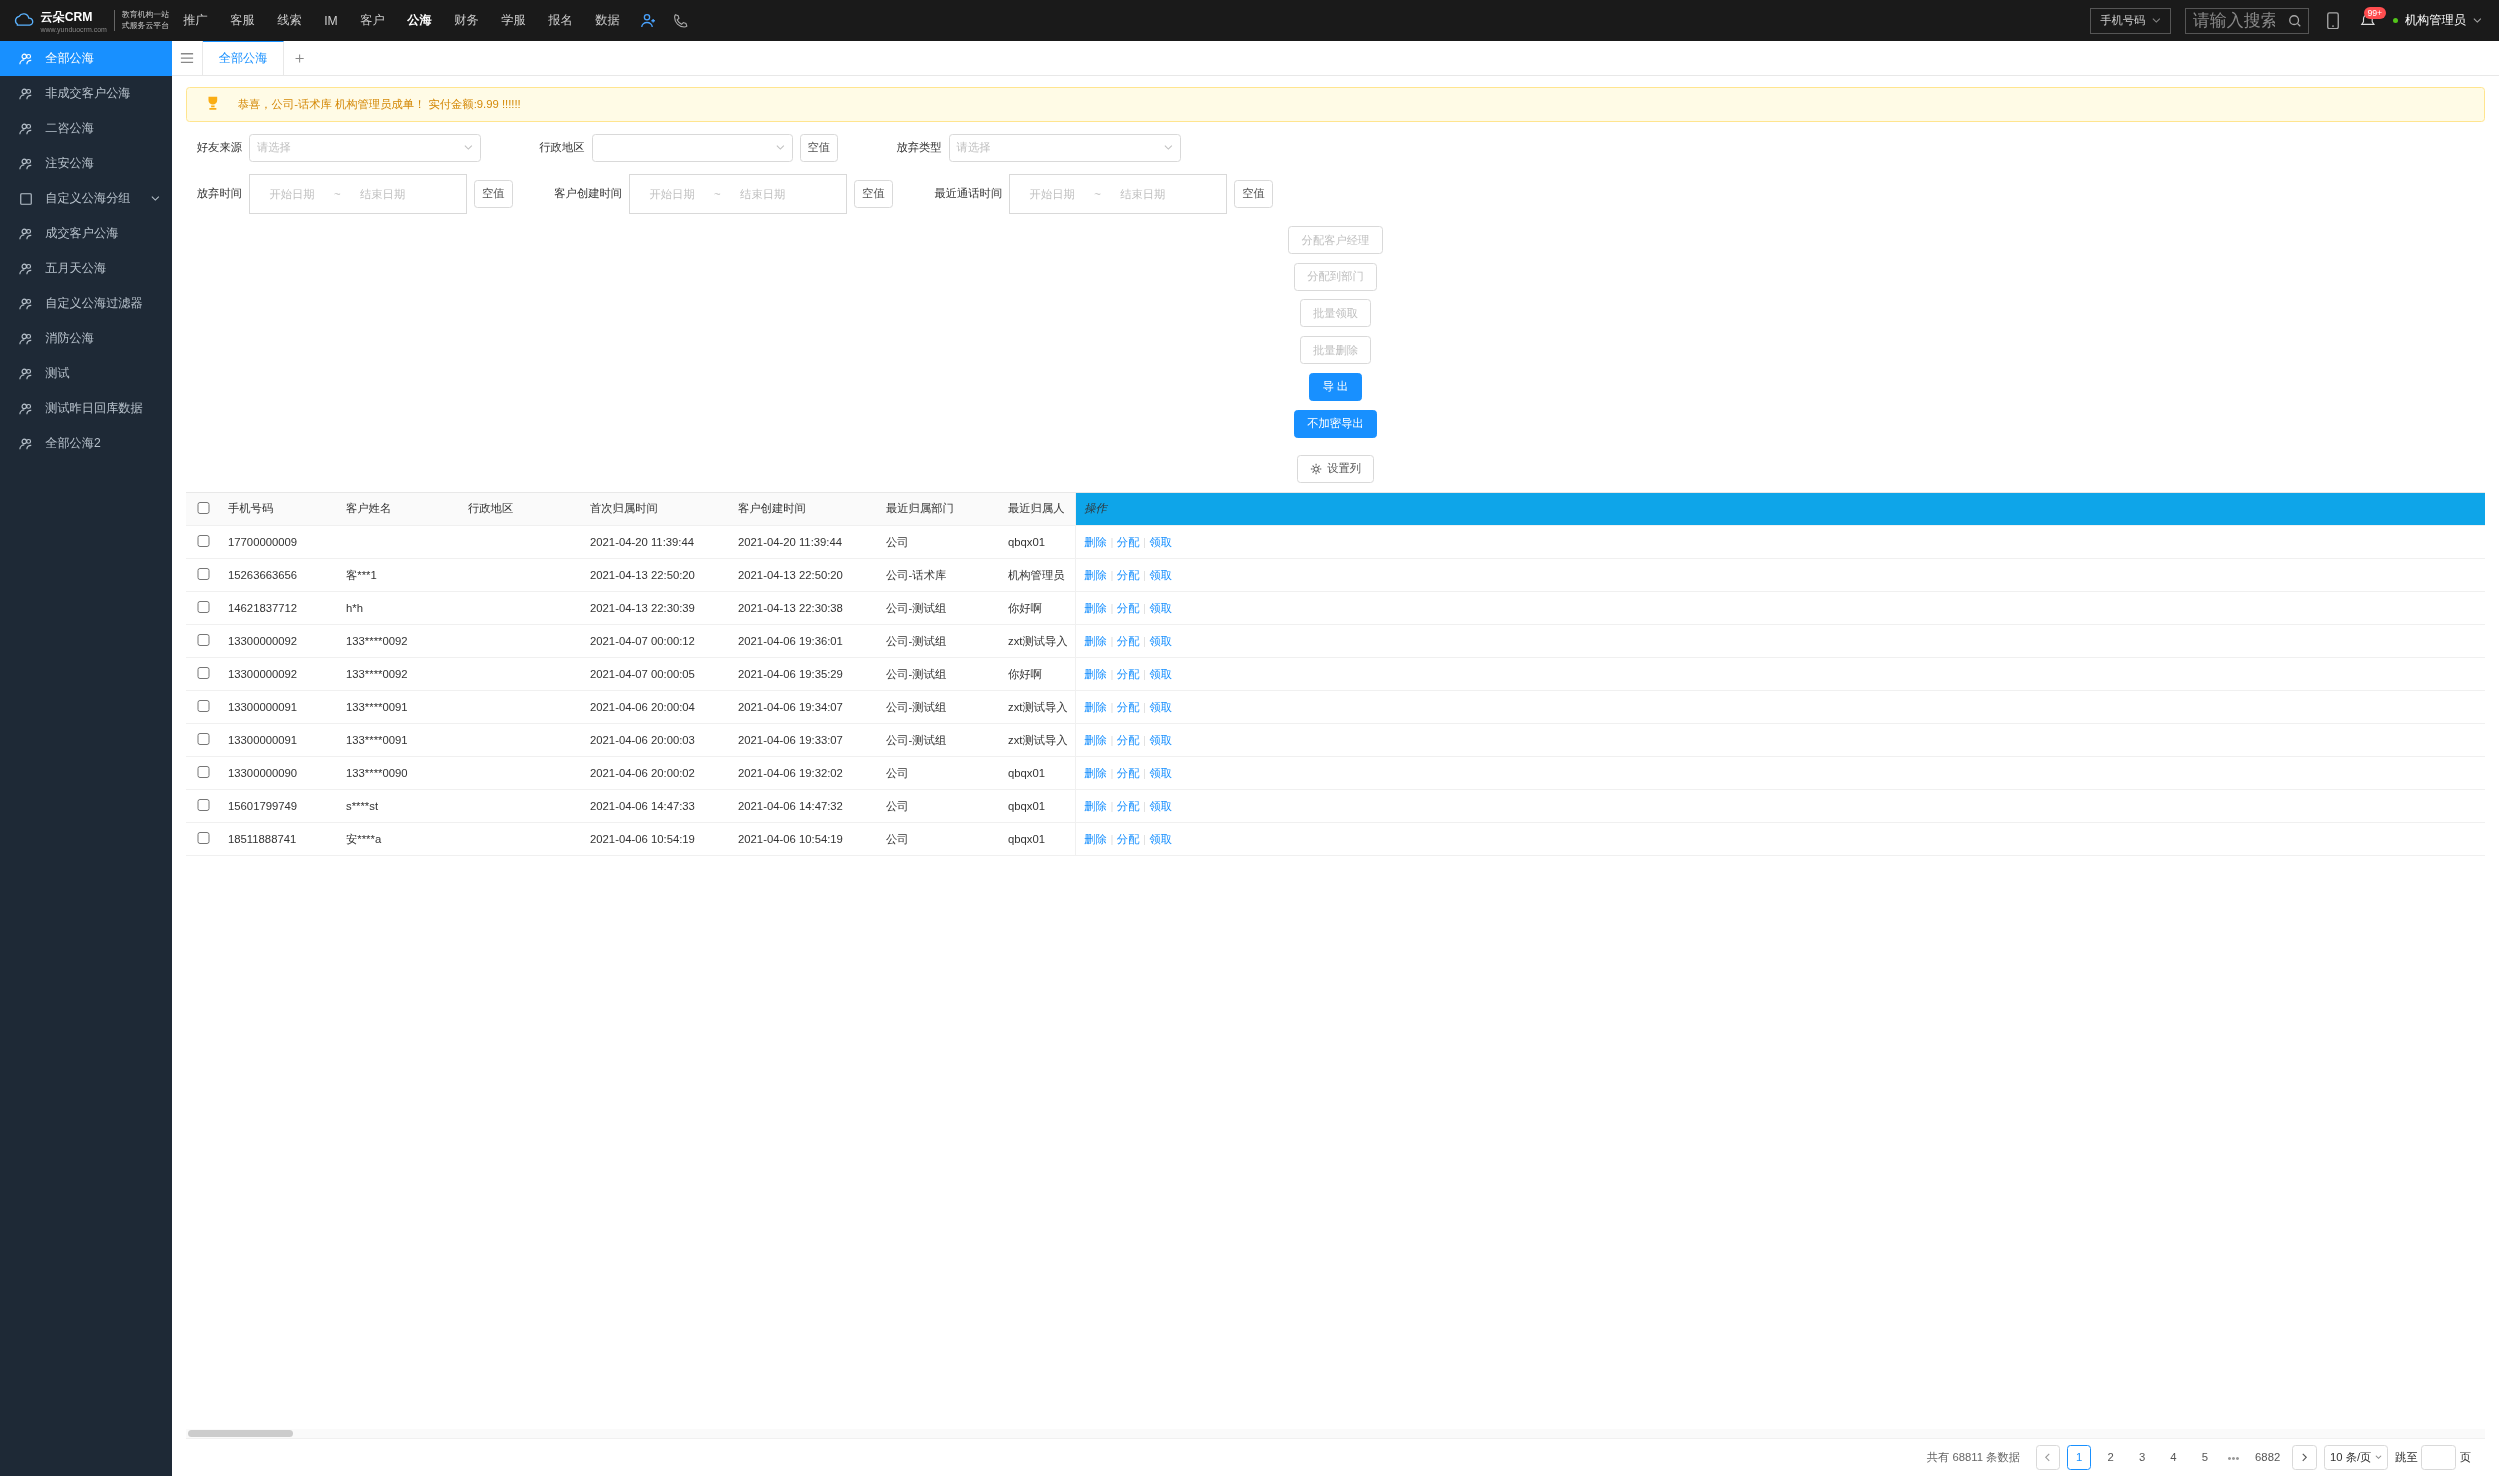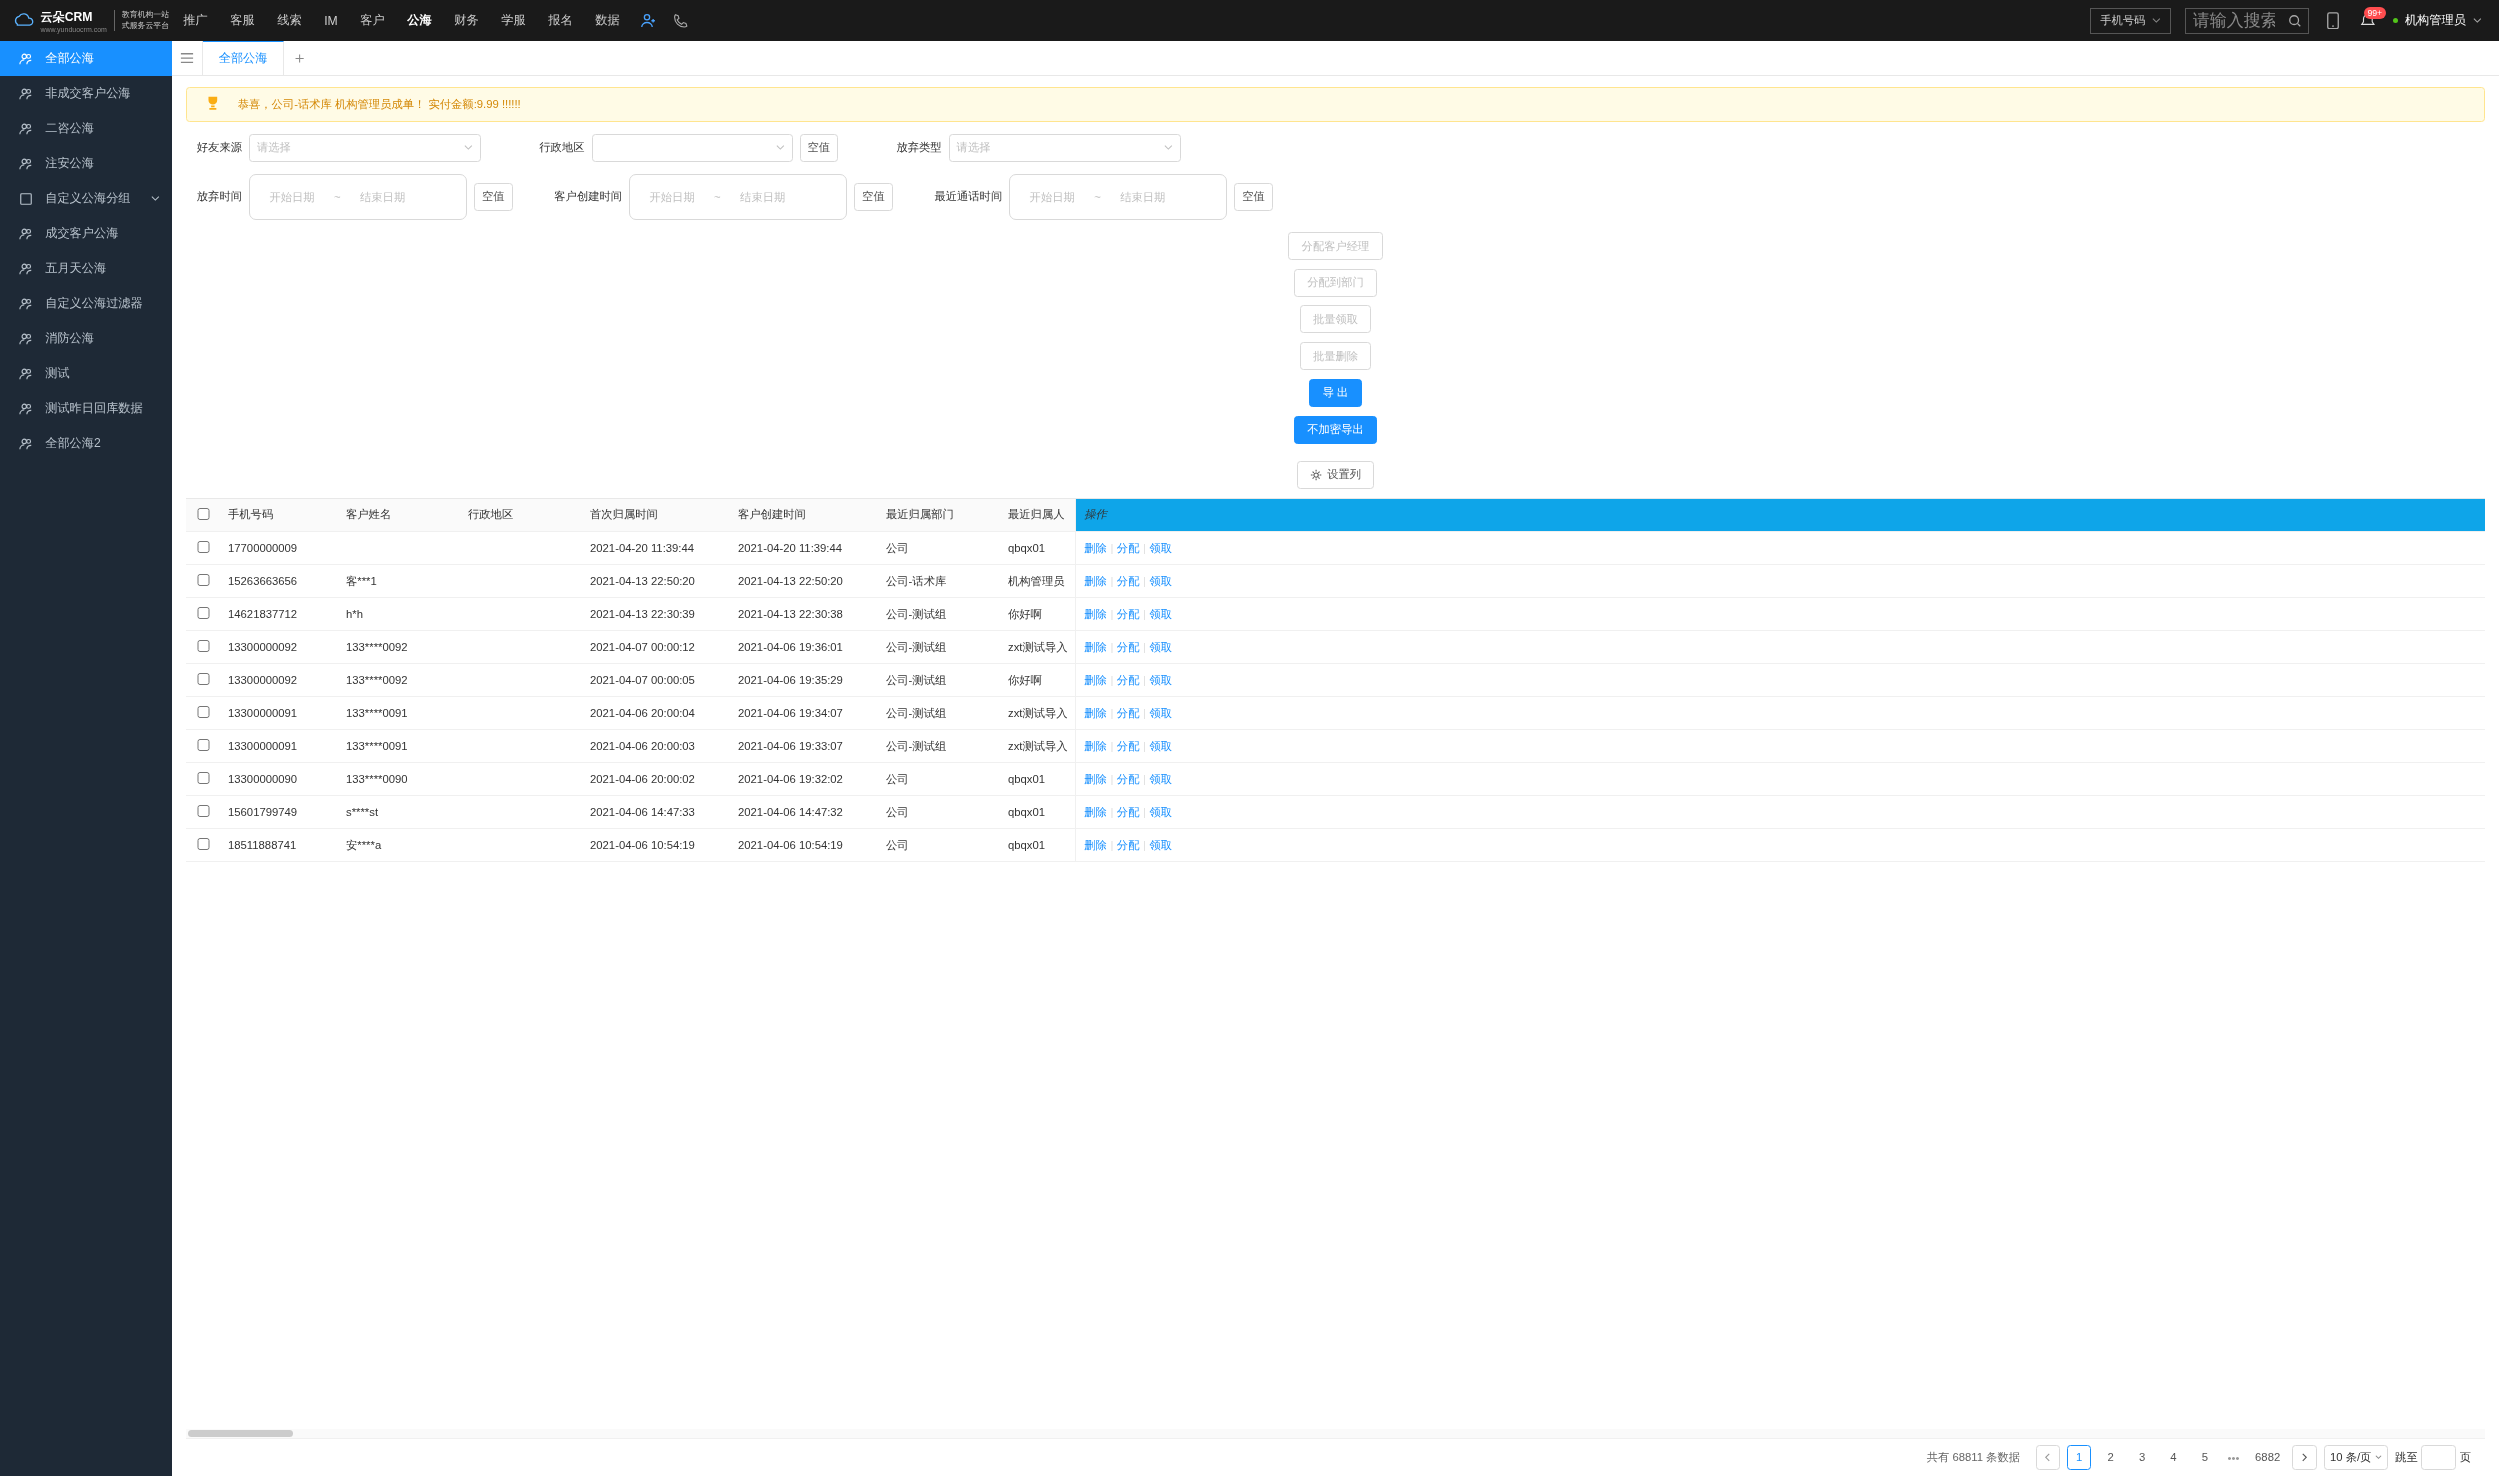--- a/index.html
+++ b/index.html
@@ -57,7 +57,7 @@
 .sel { border:0.9px solid #d9d9d9; border-radius:3.5px; height:28px; display:flex; align-items:center; padding:0 7px; min-width:232px; color:#bfbfbf; font-size:11.3px; cursor:pointer; position:relative; }
 .sel .chev { margin-left:auto; color:#bfbfbf; }
 .nullbtn { border:0.9px solid #d9d9d9; border-radius:3.5px; height:28px; padding:0 7px; display:flex; align-items:center; font-size:11.3px; cursor:pointer; color:#555; }
-.date-range { border:0.9px solid #d9d9d9; border-radius:7px; height:46px; display:flex; align-items:center; padding:0 7px; min-width:218px; gap:7px; color:#bfbfbf; font-size:11.3px; }
+.date-range { border:0.9px solid #d9d9d9; border-radius:0; height:40px; display:flex; align-items:center; padding:0 7px; min-width:218px; gap:7px; color:#bfbfbf; font-size:11.3px; }
 .date-range input { border:none; outline:none; width:70px; text-align:center; font-size:11.3px; color:#333; }
 .date-range input::placeholder { color:#bfbfbf; }
 .date-range .sep { color:#bfbfbf; }

